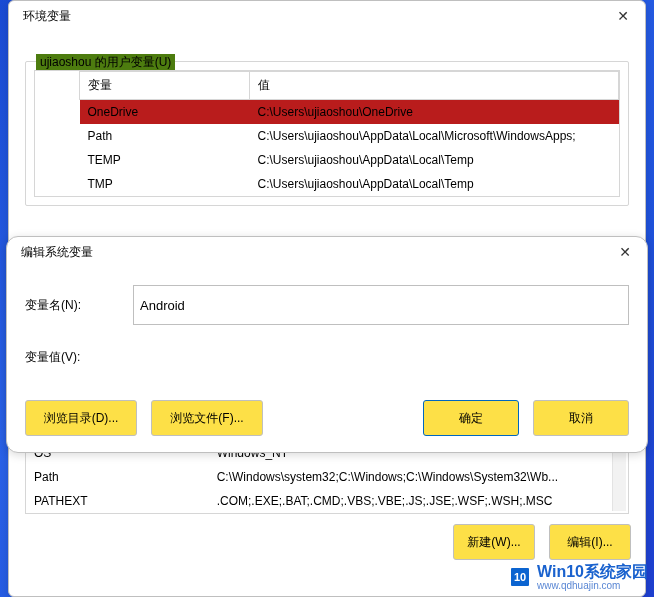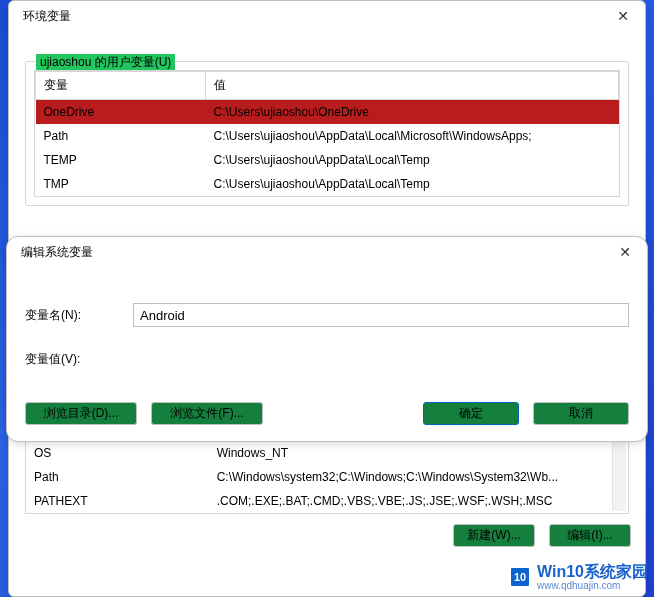--- a/index.html
+++ b/index.html
@@ -38,7 +38,7 @@
   .group-label {
     position: absolute;
     top: -8px; left: 10px;
-    background: #22c55e;
+    background: #4d7c0f;
     padding: 0 4px;
     font-size: 12px;
   }

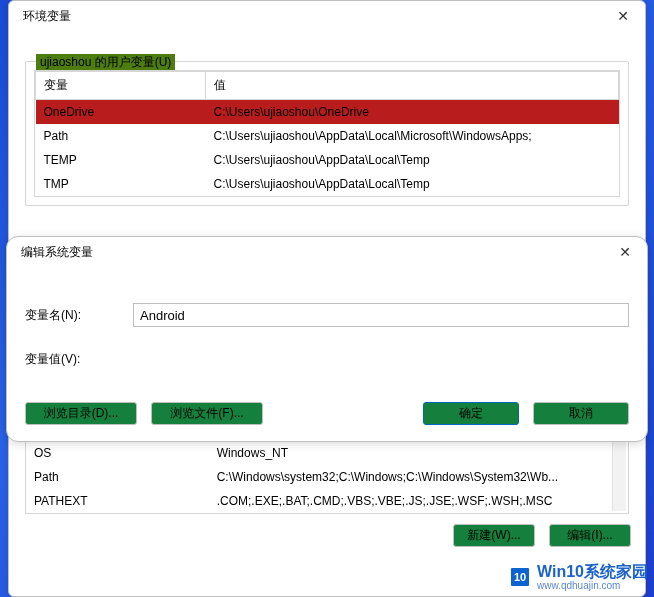--- a/index.html
+++ b/index.html
@@ -167,7 +167,7 @@
 
   <div class="group" style="padding:8px 8px 8px 8px; margin-top:30px;">
     <div class="group-label">ujiaoshou 的用户变量(U)</div>
-    <div style="position:relative; border:1px solid #d6d6d6;">
+    <div style="position:relative; border:1px solid #d6d6d6;padding-left:44px;">
       <table class="table">
         <thead>
           <tr>

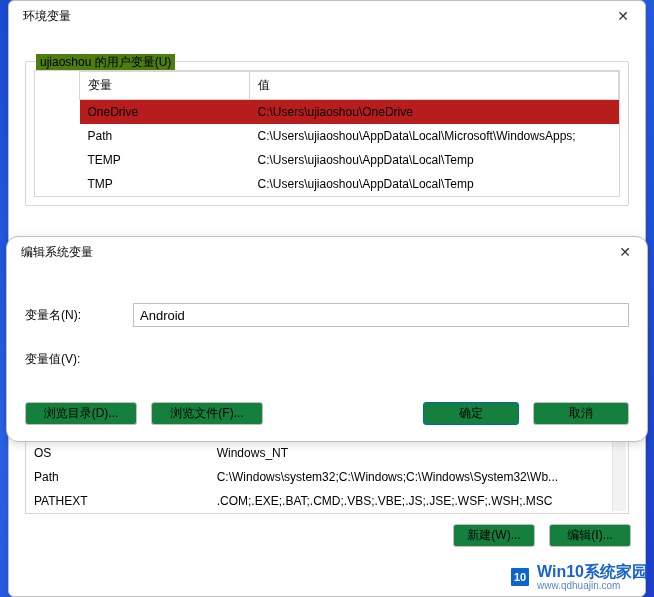--- a/index.html
+++ b/index.html
@@ -98,7 +98,6 @@
     display: flex;
     align-items: center;
     margin-bottom: 24px;
-    margin-top: 18px;
   }
   .form-row label { width: 108px; font-size: 12px; }
   .form-row input {

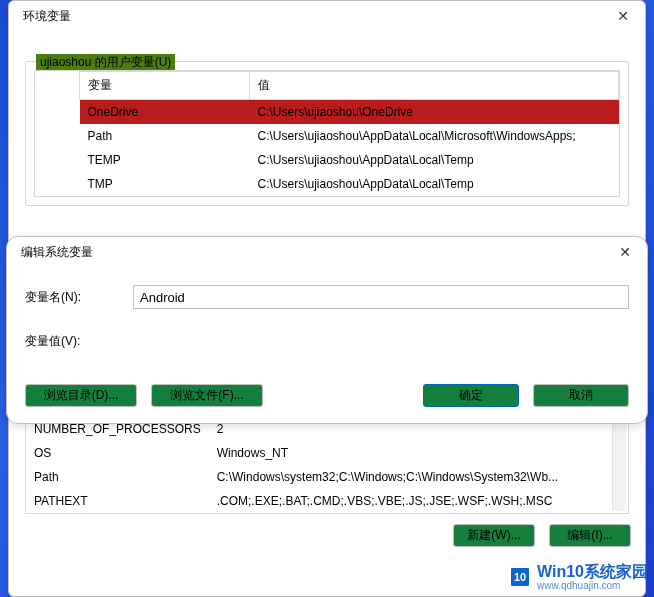--- a/index.html
+++ b/index.html
@@ -102,7 +102,7 @@
   .form-row label { width: 108px; font-size: 12px; }
   .form-row input {
     flex: 1;
-    height: 24px;
+    height: 40px;
     border: 1px solid #0067c0;
     padding: 2px 6px;
     font-family: inherit;

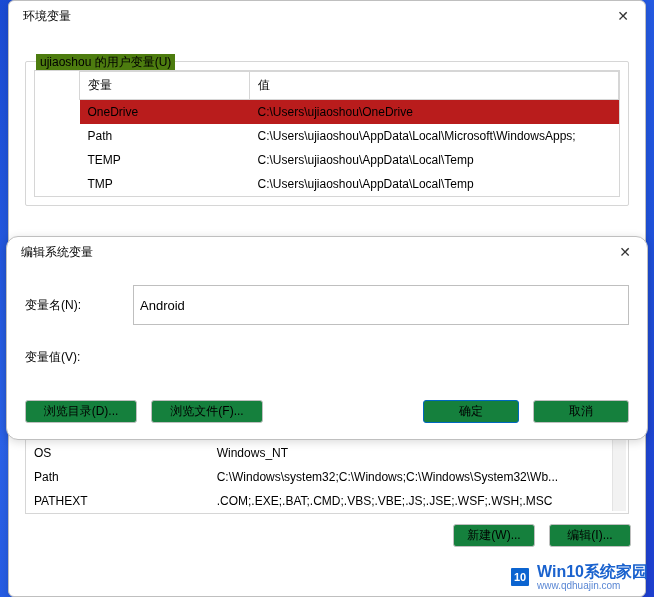--- a/index.html
+++ b/index.html
@@ -77,8 +77,8 @@
   }
   .btn {
     min-width: 82px;
-    height: 23px;
-    background: #15803d;
+    height: 36px;
+    background: #fde047;
     border: 1px solid #bfbfbf;
     border-radius: 3px;
     font-size: 12px;

